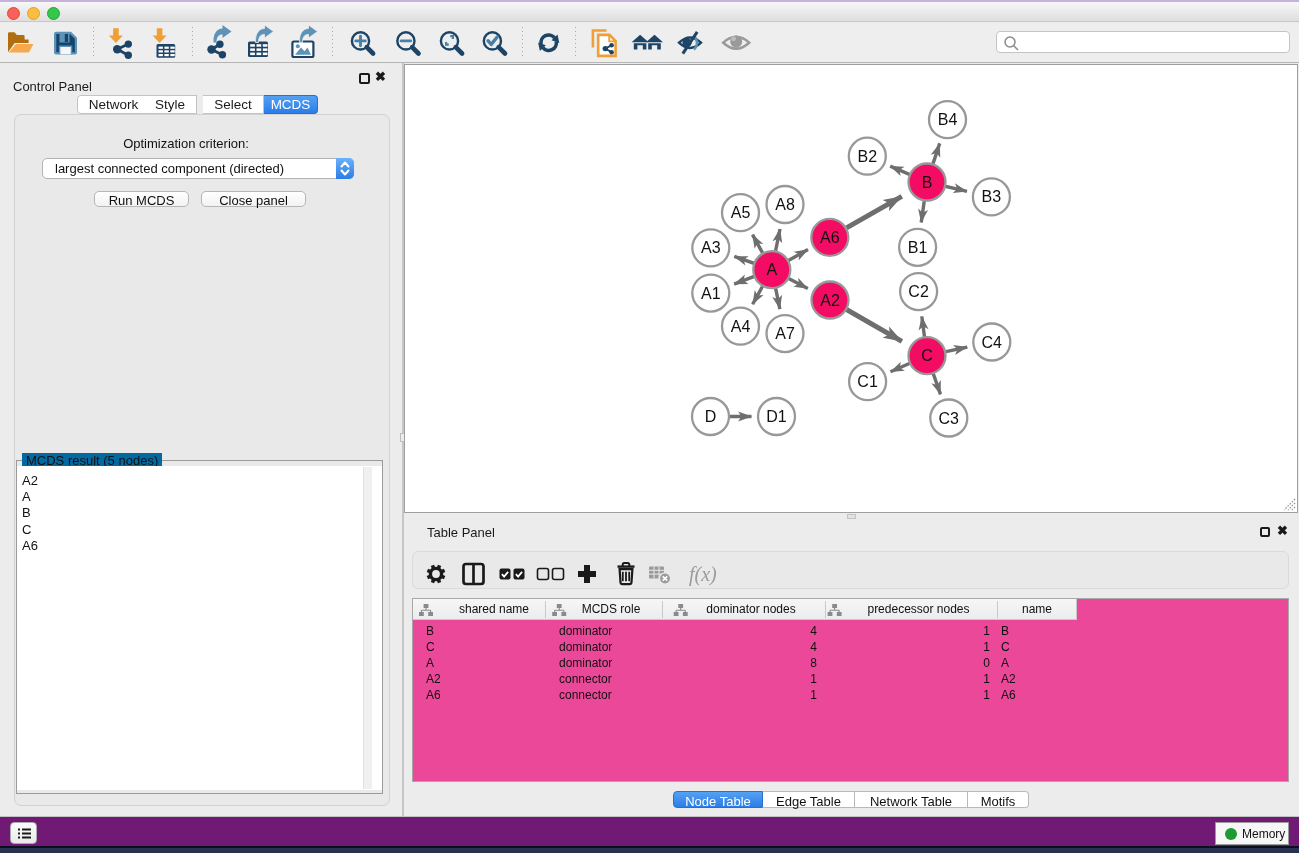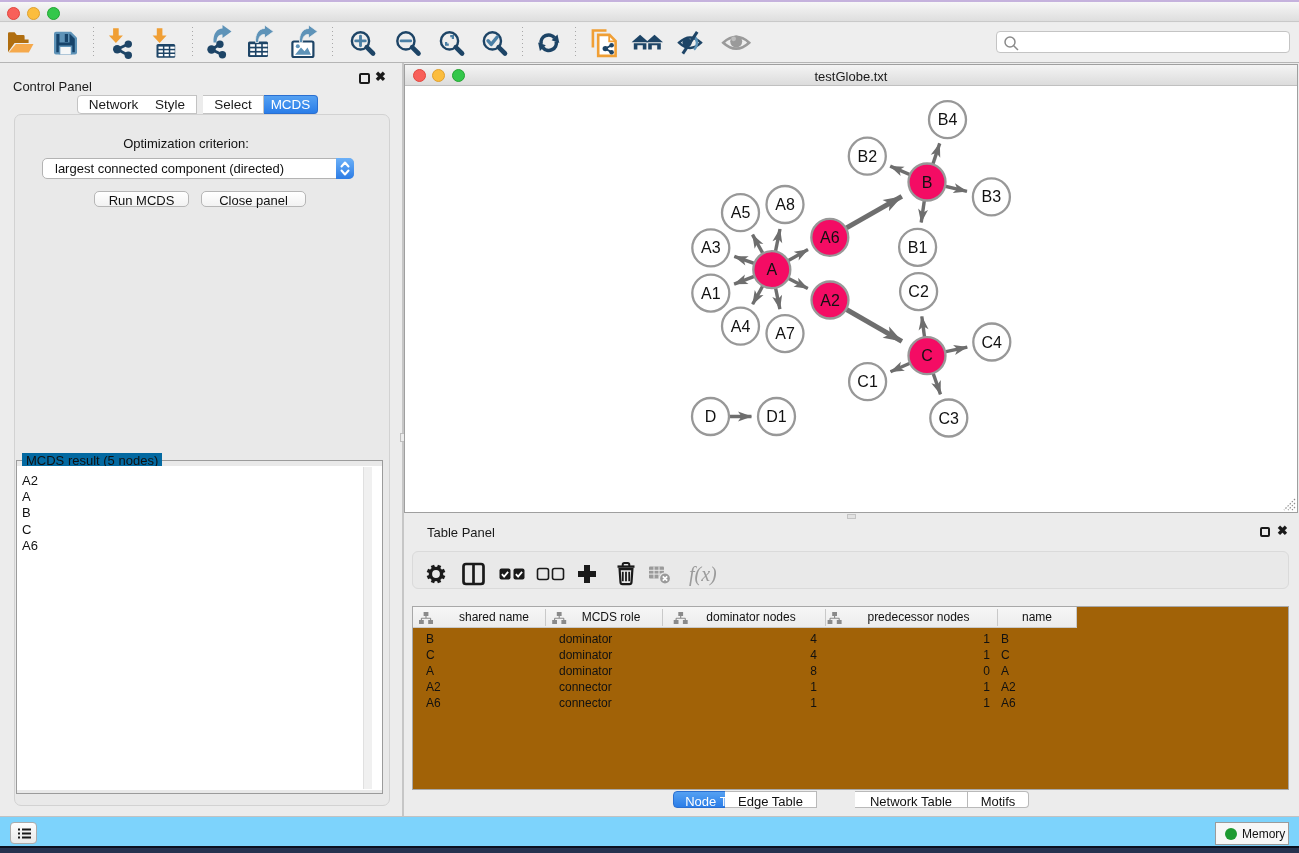--- a/index.html
+++ b/index.html
@@ -201,12 +201,6 @@
 <div class="abs" style="left:847px;top:514px;width:9px;height:5px;background:#e2e2e2;border:1px solid #c4c4c4;"></div>
 
 <div class="abs" id="nw">
-  <div class="abs" id="nw-titlebar">
-    <div class="tl" style="left:8px;top:4px;background:#f8605a;border:1px solid #e2463d;"></div>
-    <div class="tl" style="left:27px;top:4px;background:#fbbd3e;border:1px solid #e0a02e;"></div>
-    <div class="tl" style="left:47px;top:4px;background:#34c74b;border:1px solid #23a532;"></div>
-    <div class="abs" id="nw-title">testGlobe.txt</div>
-  </div>
   <svg class="abs" style="left:0;top:20px;" width="892" height="422" id="graph">
 <defs>
 <marker id="ah" markerWidth="15" markerHeight="11" refX="14" refY="5.5" orient="auto" markerUnits="userSpaceOnUse">

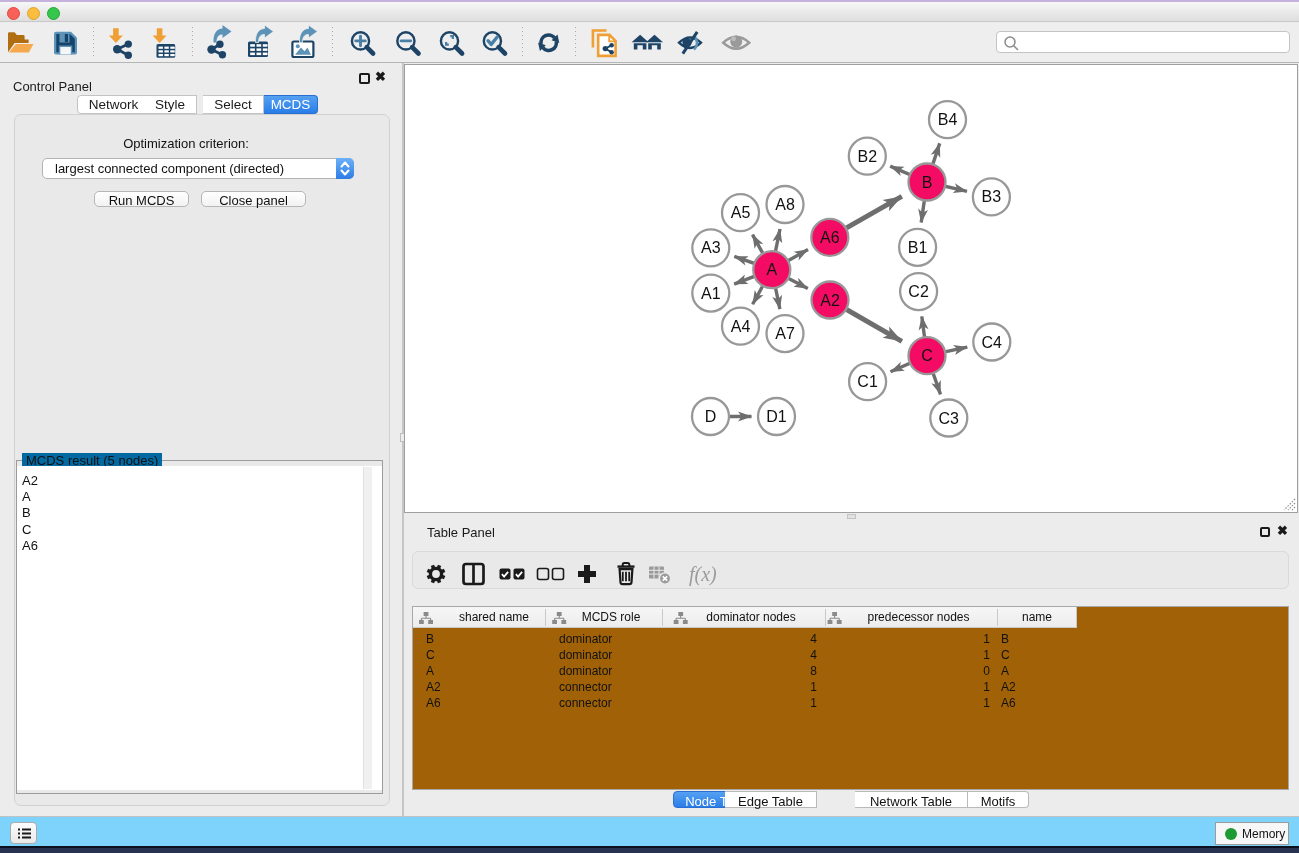--- a/index.html
+++ b/index.html
@@ -37,7 +37,7 @@
 #tp-float { left:1260px; top:527px; width:10px; height:10px; border:2px solid #1a1a1a; border-radius:2px; }
 #tp-close { left:1277px; top:523px; font-size:13px; font-weight:bold; color:#1a1a1a; }
 #tp-toolbar { left:412px; top:551px; width:877px; height:38px; background:#e9e9e9; border:1px solid #dadada; border-radius:6px; }
-#tbl { left:412px; top:598px; width:877px; height:184px; background:#a16207; border:1px solid #a8a8a8;margin-top:8px; }
+#tbl { left:412px; top:598px; width:877px; height:184px; background:#ec4899; border:1px solid #a8a8a8; }
 #tbl-head { position:absolute; left:0; top:0; width:664px; height:21px; background:linear-gradient(#f6f6f6,#ececec); border-bottom:1px solid #c9c9c9; border-right:1px solid #c9c9c9; }
 .hsep { position:absolute; top:2px; height:17px; width:1px; background:#c9c9c9; }
 .hcell { position:absolute; top:3px; font-size:12px; color:#111; text-align:center; }

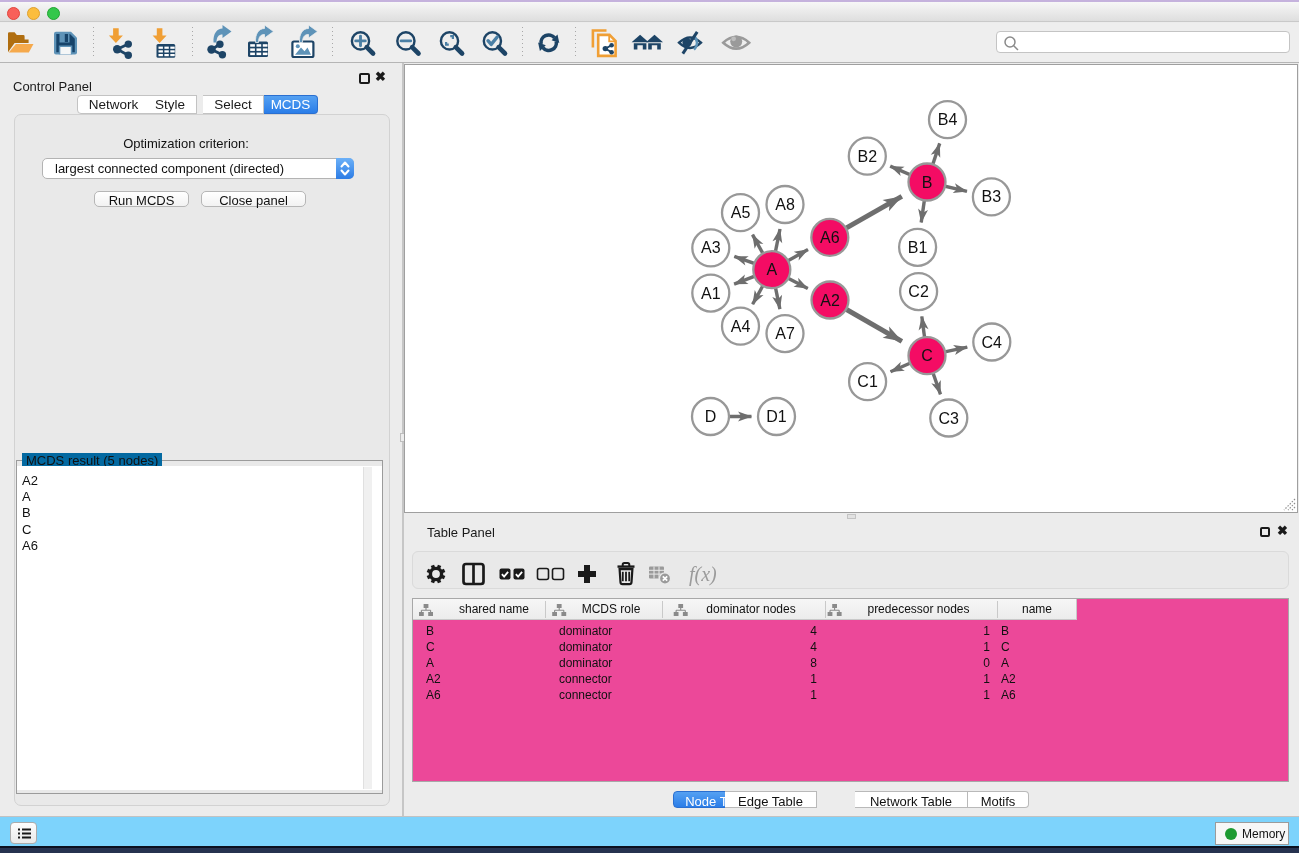--- a/index.html
+++ b/index.html
@@ -405,7 +405,7 @@
 </div>
 <div>
 <div class="btab" style="left:673px;width:90px;background:linear-gradient(#55a1f2,#2a7de8);color:#fff;border:1px solid #2a6fd0;border-radius:4px 0 0 4px;">Node Table</div>
-<div class="btab" style="left:725px;width:92px;">Edge Table</div>
+<div class="btab" style="left:763px;width:92px;">Edge Table</div>
 <div class="btab" style="left:855px;width:113px;">Network Table</div>
 <div class="btab" style="left:968px;width:61px;border-radius:0 4px 4px 0;">Motifs</div>
 </div>

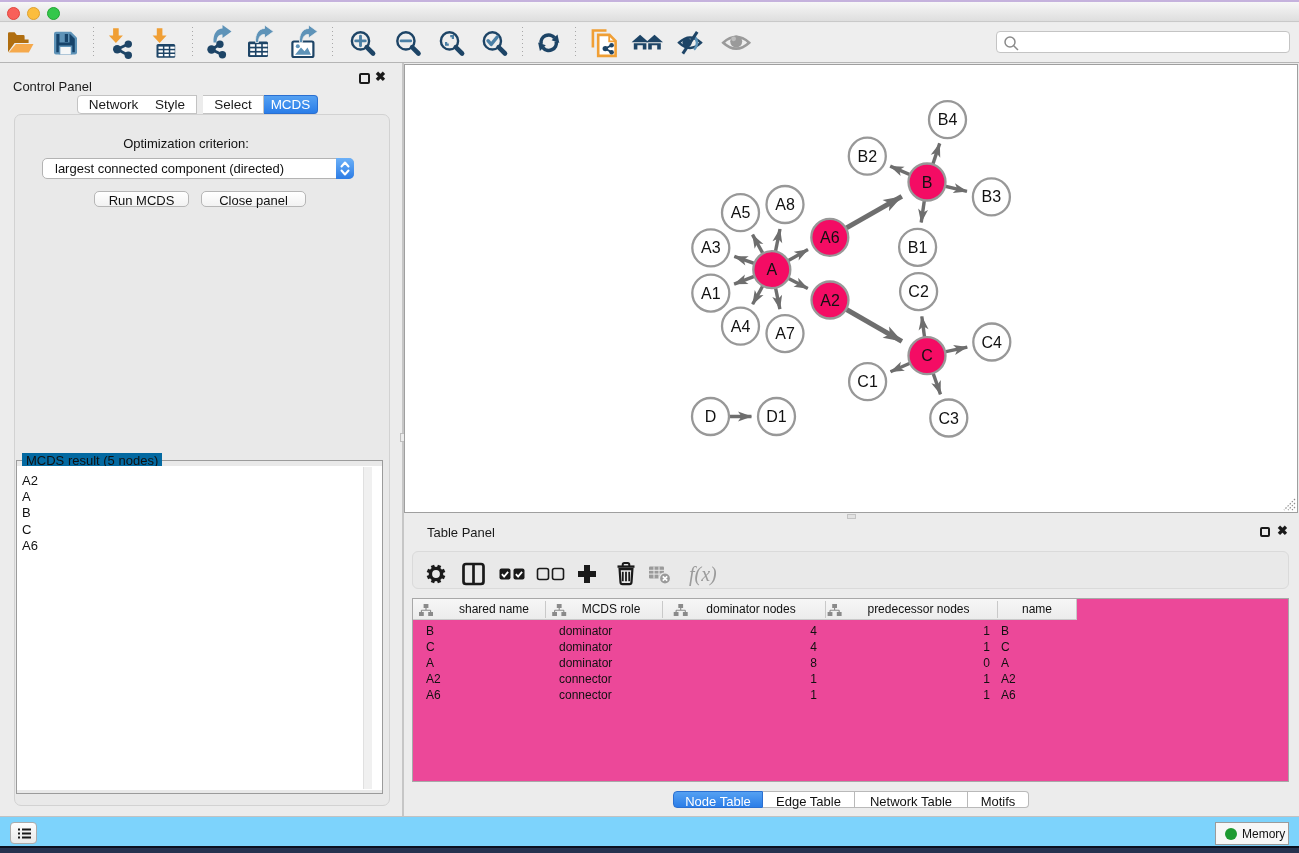--- a/index.html
+++ b/index.html
@@ -44,7 +44,7 @@
 .trow { position:absolute; font-size:12px; color:#111; height:16px; line-height:16px; }
 .btab { position:absolute; top:791px; height:17px; background:#fff; border:1px solid #b9b9b9; border-left:none; font-size:13px; text-align:center; line-height:19px; color:#111; }
 #statusline { left:0; top:816px; width:1299px; height:1px; background:#c2c2c2; }
-#statusbar { left:0; top:817px; width:1299px; height:29px; background:#7dd3fc; }
+#statusbar { left:0; top:817px; width:1299px; height:29px; background:#701a75; }
 #sb-btn { position:absolute; left:10px; top:5px; width:27px; height:22px; background:linear-gradient(#fdfdfd,#e9e9e9); border:1px solid #ababab; border-radius:4px; }
 #mem-btn { position:absolute; left:1215px; top:5px; width:74px; height:23px; background:#f7f7f7; border:1px solid #9b9b9b; font-size:12px; color:#111; }
 #bottomstrip { left:0; top:846px; width:1299px; height:7px; background:#26324f; border-top:2px solid #0b101f; }

